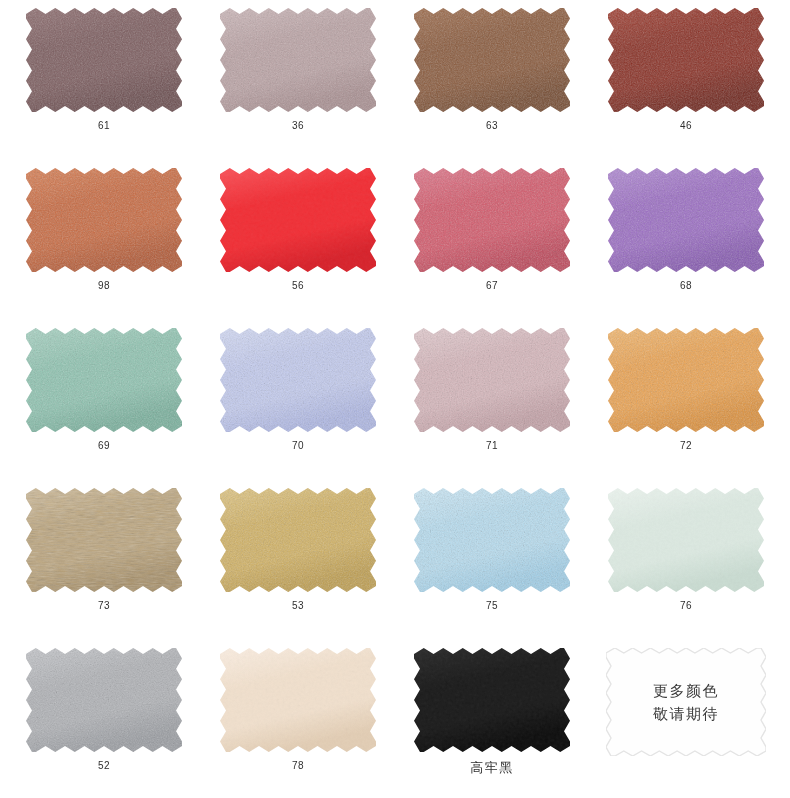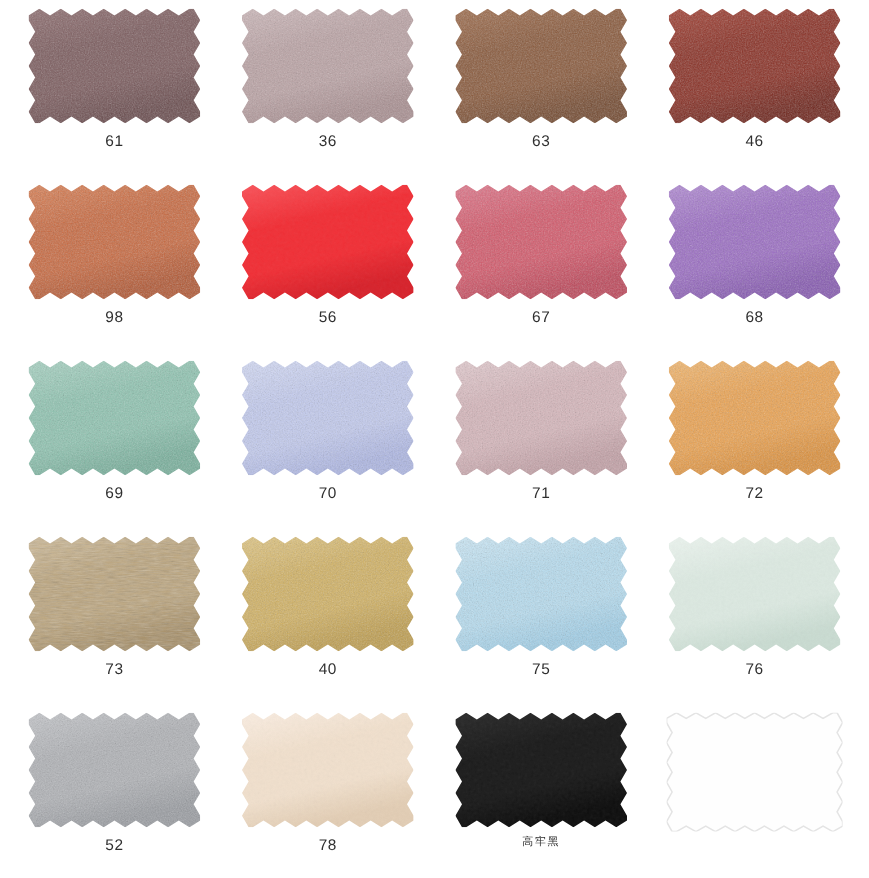--- a/index.html
+++ b/index.html
@@ -51,7 +51,7 @@
 
   .swatch-label {
     margin-top: 9px;
-    font-size: 14px;
+    font-size: 10px;
     line-height: 1;
     color: #2f2f2f;
     letter-spacing: .5px;

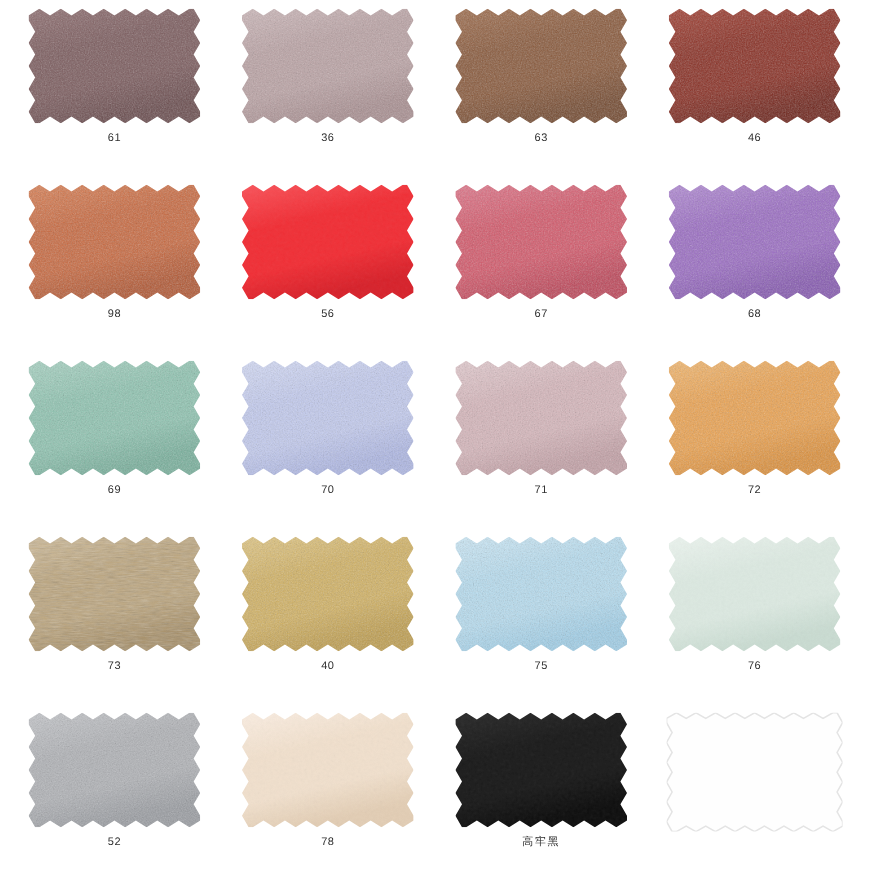--- a/index.html
+++ b/index.html
@@ -527,7 +527,7 @@
     </g>
   </svg>
       </div>
-      <div class="swatch-label">40</div>
+      <div class="swatch-label">53</div>
     </div>
     <div class="swatch-cell">
       <div class="swatch-figure">

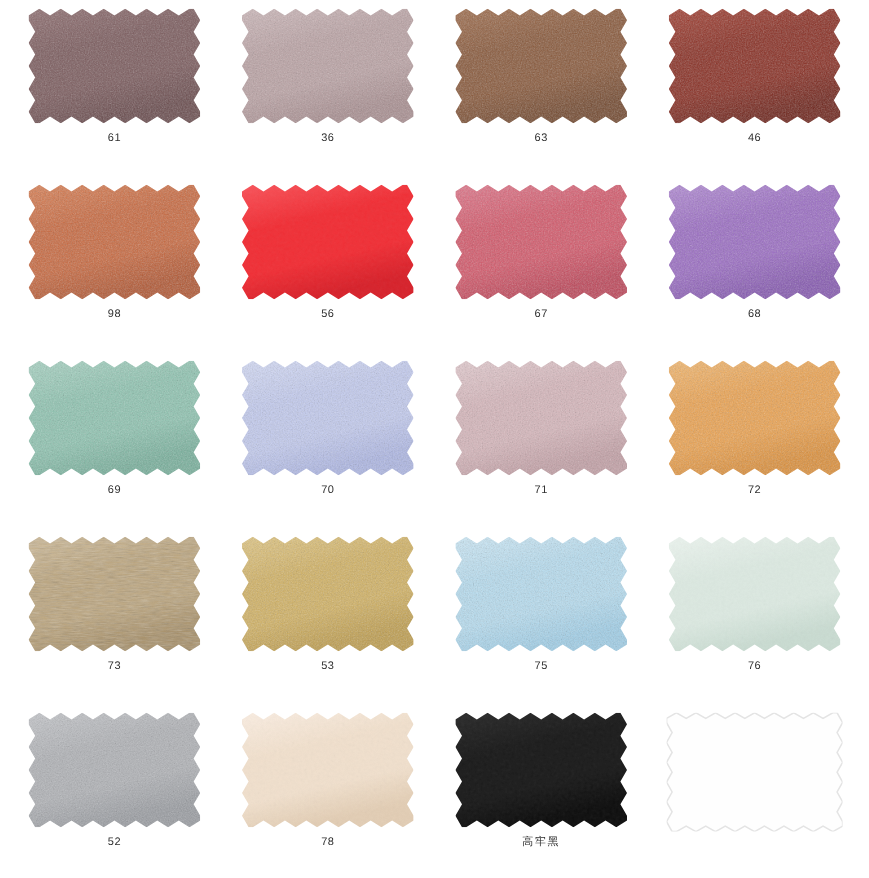--- a/index.html
+++ b/index.html
@@ -689,6 +689,10 @@
   <svg viewBox="0 0 160 108" xmlns="http://www.w3.org/2000/svg">
     <path d="M0.00,5.00 L8.89,0.00 L17.78,5.00 L26.67,0.00 L35.56,5.00 L44.44,0.00 L53.33,5.00 L62.22,0.00 L71.11,5.00 L80.00,0.00 L88.89,5.00 L97.78,0.00 L106.67,5.00 L115.56,0.00 L124.44,5.00 L133.33,0.00 L142.22,5.00 L151.11,0.00 L155.00,0.00 L160.00,9.00 L155.00,18.00 L160.00,27.00 L155.00,36.00 L160.00,45.00 L155.00,54.00 L160.00,63.00 L155.00,72.00 L160.00,81.00 L155.00,90.00 L160.00,99.00 L160.00,103.00 L151.11,108.00 L142.22,103.00 L133.33,108.00 L124.44,103.00 L115.56,108.00 L106.67,103.00 L97.78,108.00 L88.89,103.00 L80.00,108.00 L71.11,103.00 L62.22,108.00 L53.33,103.00 L44.44,108.00 L35.56,103.00 L26.67,108.00 L17.78,103.00 L8.89,108.00 L5.00,108.00 L0.00,99.00 L5.00,90.00 L0.00,81.00 L5.00,72.00 L0.00,63.00 L5.00,54.00 L0.00,45.00 L5.00,36.00 L0.00,27.00 L5.00,18.00 L0.00,9.00 Z" fill="#fefefe" stroke="#e4e4e4" stroke-width="1.4"></path>
   </svg>
+        <div class="placeholder-text">
+          <span>更多颜色</span>
+          <span>敬请期待</span>
+        </div>
       </div>
     </div>
   </div>

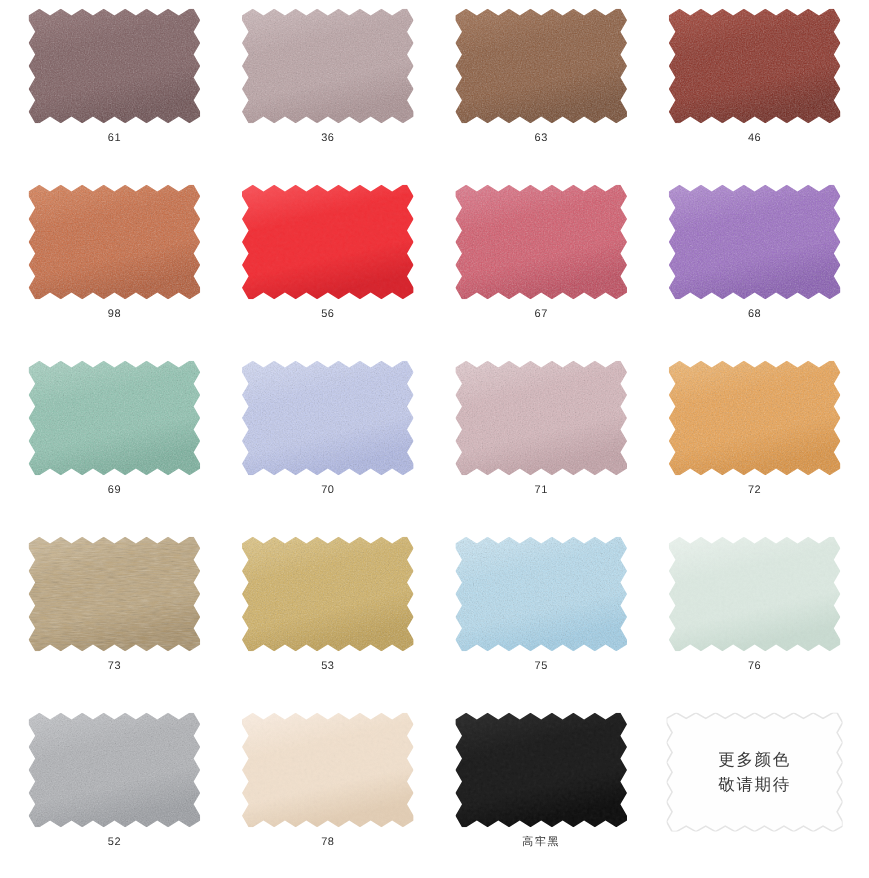--- a/index.html
+++ b/index.html
@@ -59,7 +59,7 @@
     white-space: nowrap;
   }
   .swatch-label.cjk {
-    font-size: 10px;
+    font-size: 13px;
     letter-spacing: 1.5px;
   }
 

